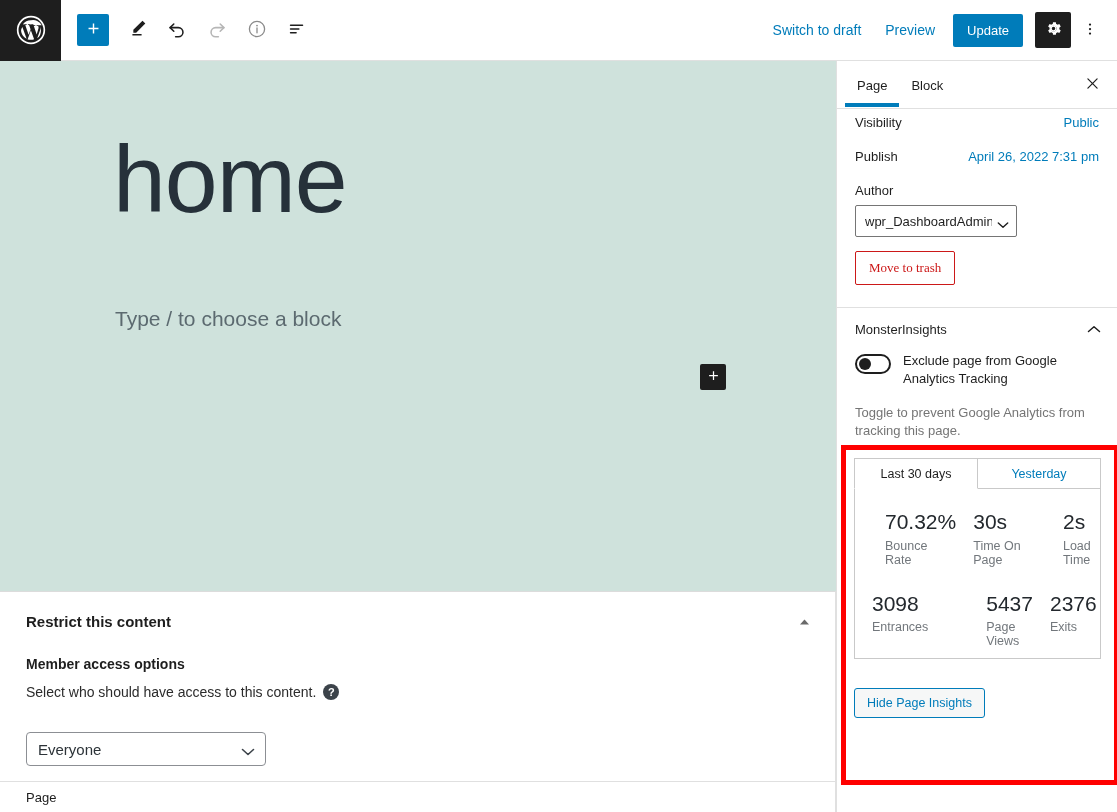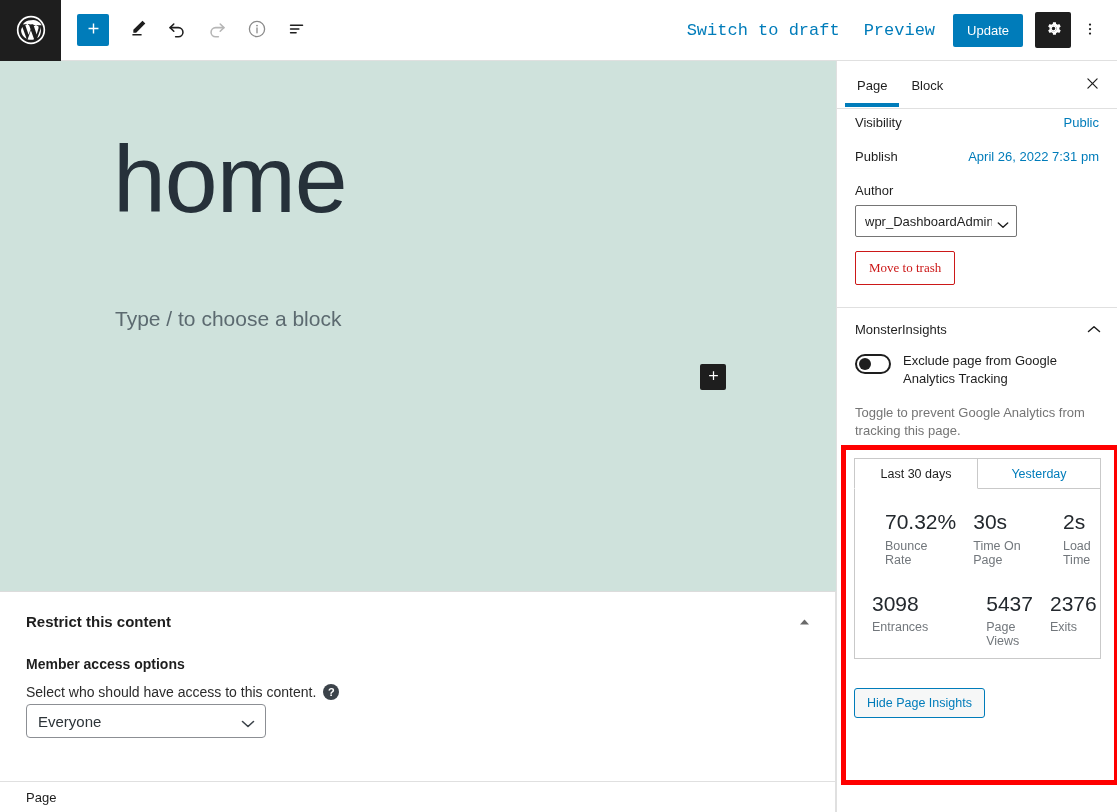--- a/index.html
+++ b/index.html
@@ -51,7 +51,7 @@
   }
   .link-btn {
     background: transparent; border: none;
-    color: #007cba; font-size: 17px; font-family: Liberation Mono, monospace;
+    color: #007cba; font-size: 14px; font-family: Liberation Sans, sans-serif;
     padding: 6px 10px; cursor: pointer; white-space: nowrap;
   }
   .update-btn {

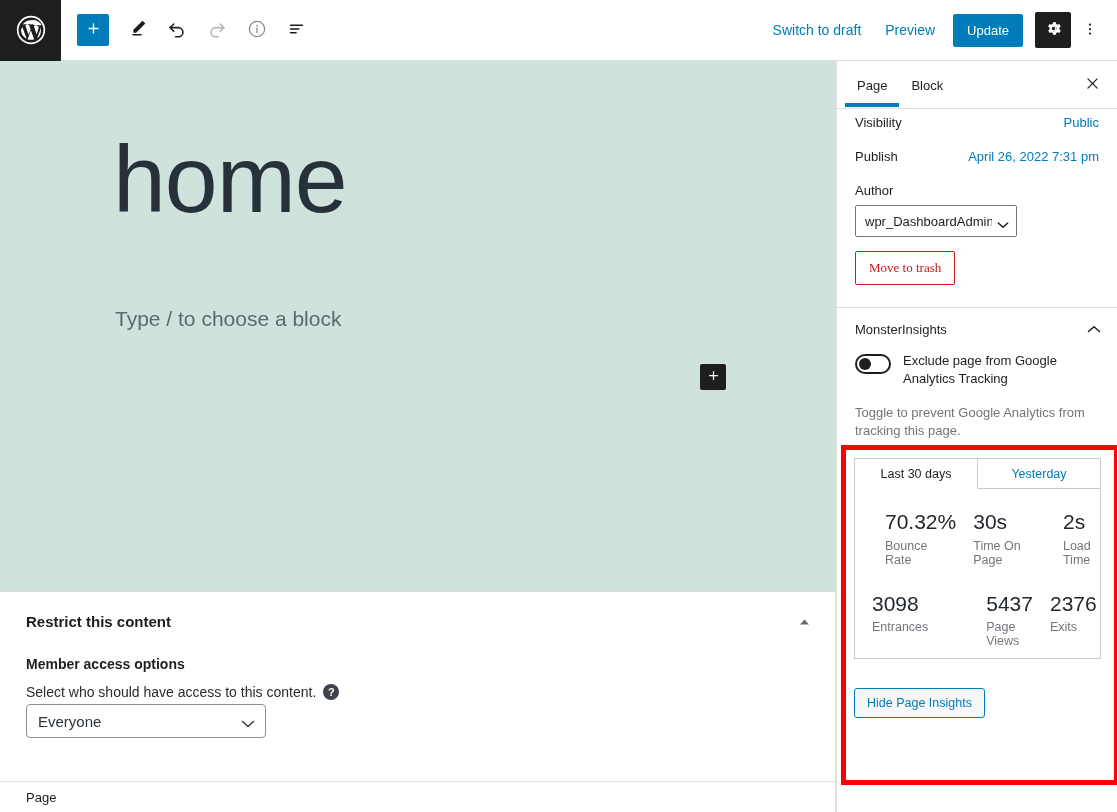--- a/index.html
+++ b/index.html
@@ -132,7 +132,7 @@
     cursor: pointer; line-height: 1;
   }
   .access-select-wrap {
-    position: relative; margin: 4px 0 0 26px;
+    position: relative; margin: 32px 0 0 26px;
     width: 240px; height: 34px;
   }
   .access-select {

